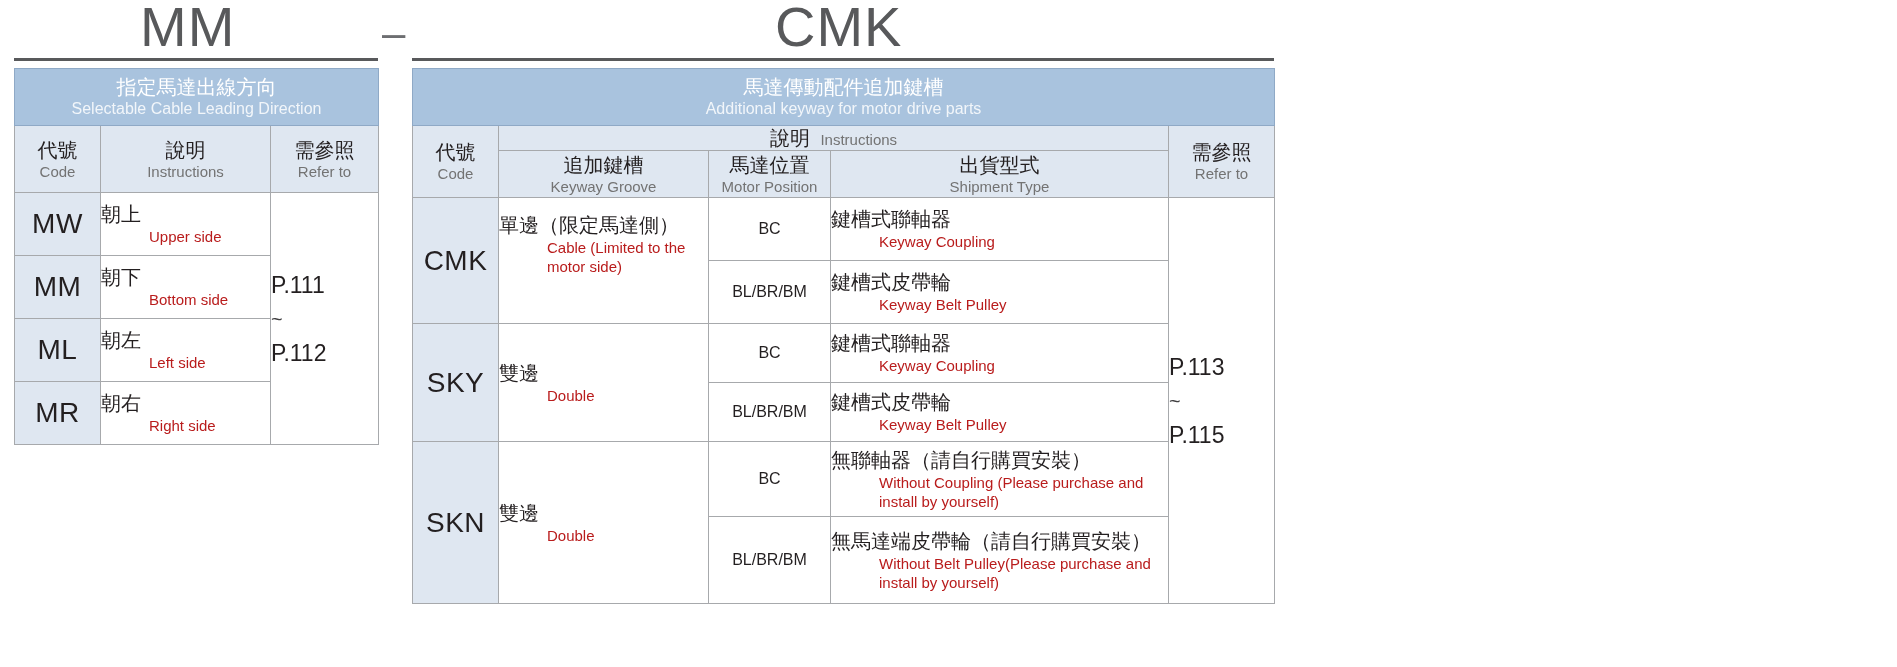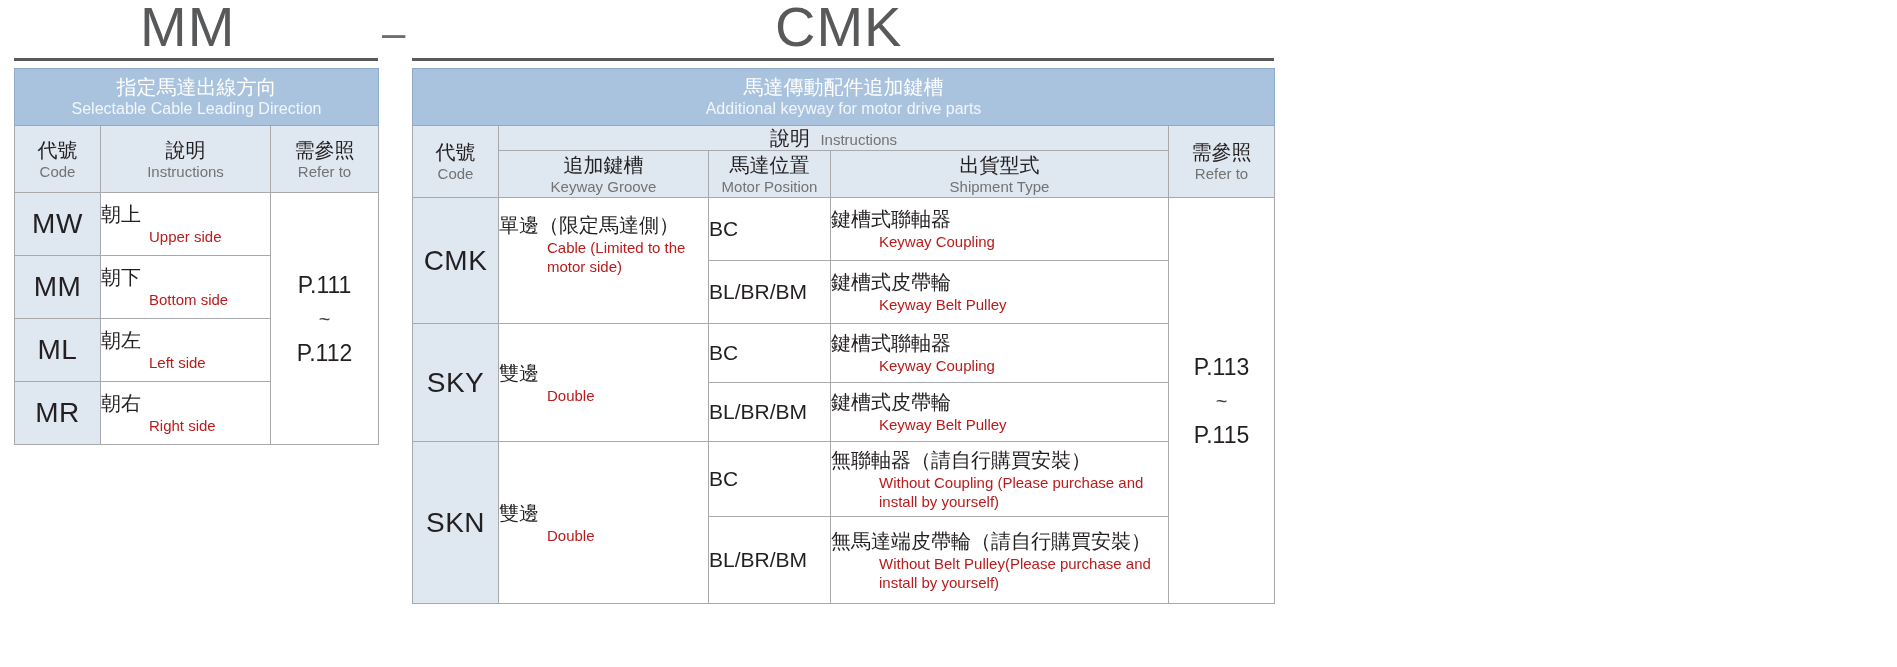--- a/index.html
+++ b/index.html
@@ -133,9 +133,9 @@
   .refer .tilde { font-size: 20px; color: #414042; }
 
   .midcell {
-    text-align: left;
+    text-align: center;
     padding-left: 10px;
-    font-size: 21px;
+    font-size: 16px;
     color: #231f20;
   }
 

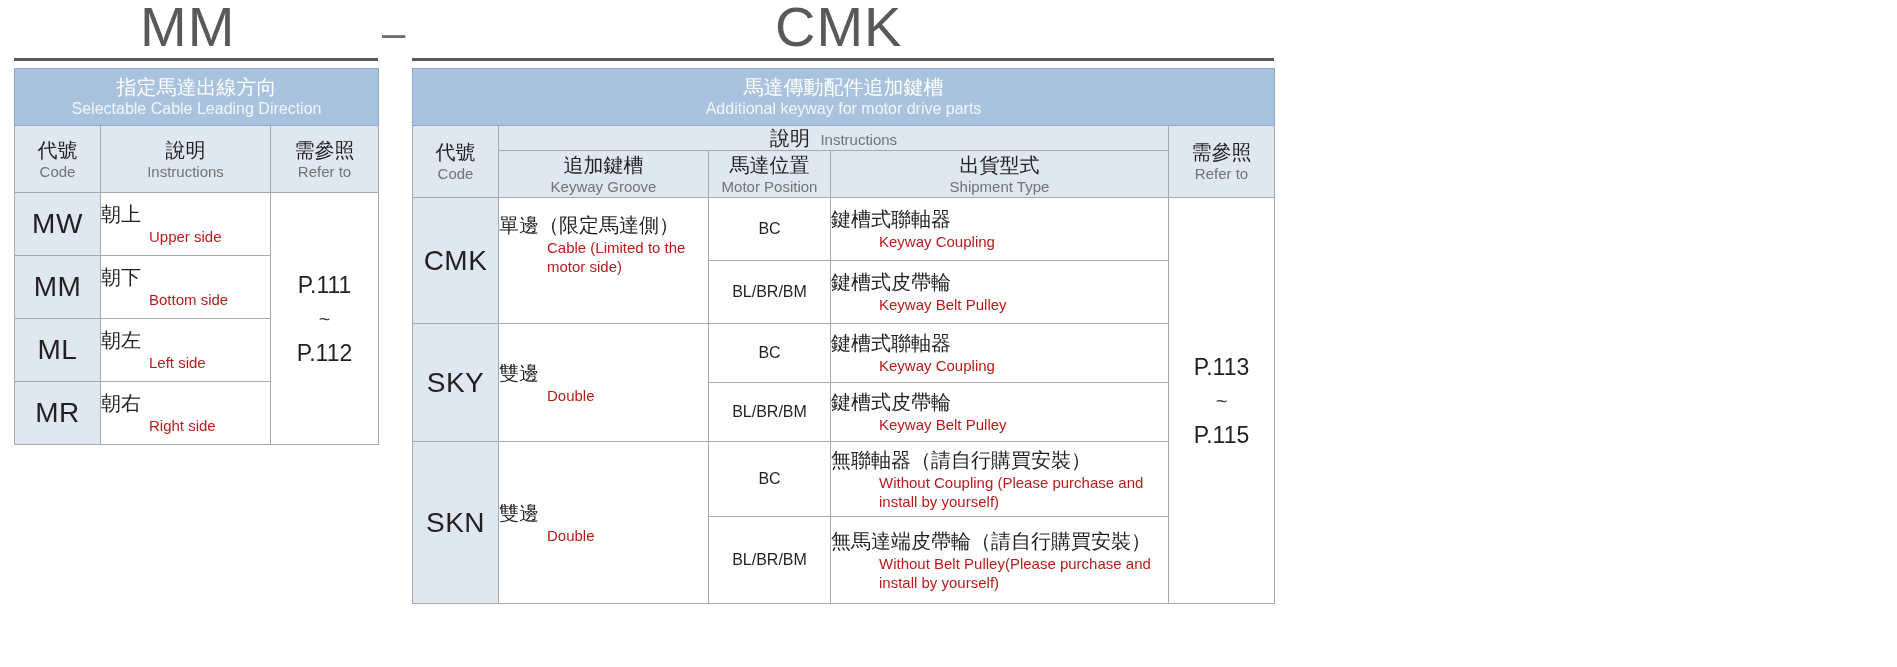--- a/index.html
+++ b/index.html
@@ -125,7 +125,7 @@
     margin-left: 48px;
   }
   .refer {
-    text-align: center;
+    text-align: left;
     font-size: 23px;
     line-height: 34px;
     color: #231f20;

